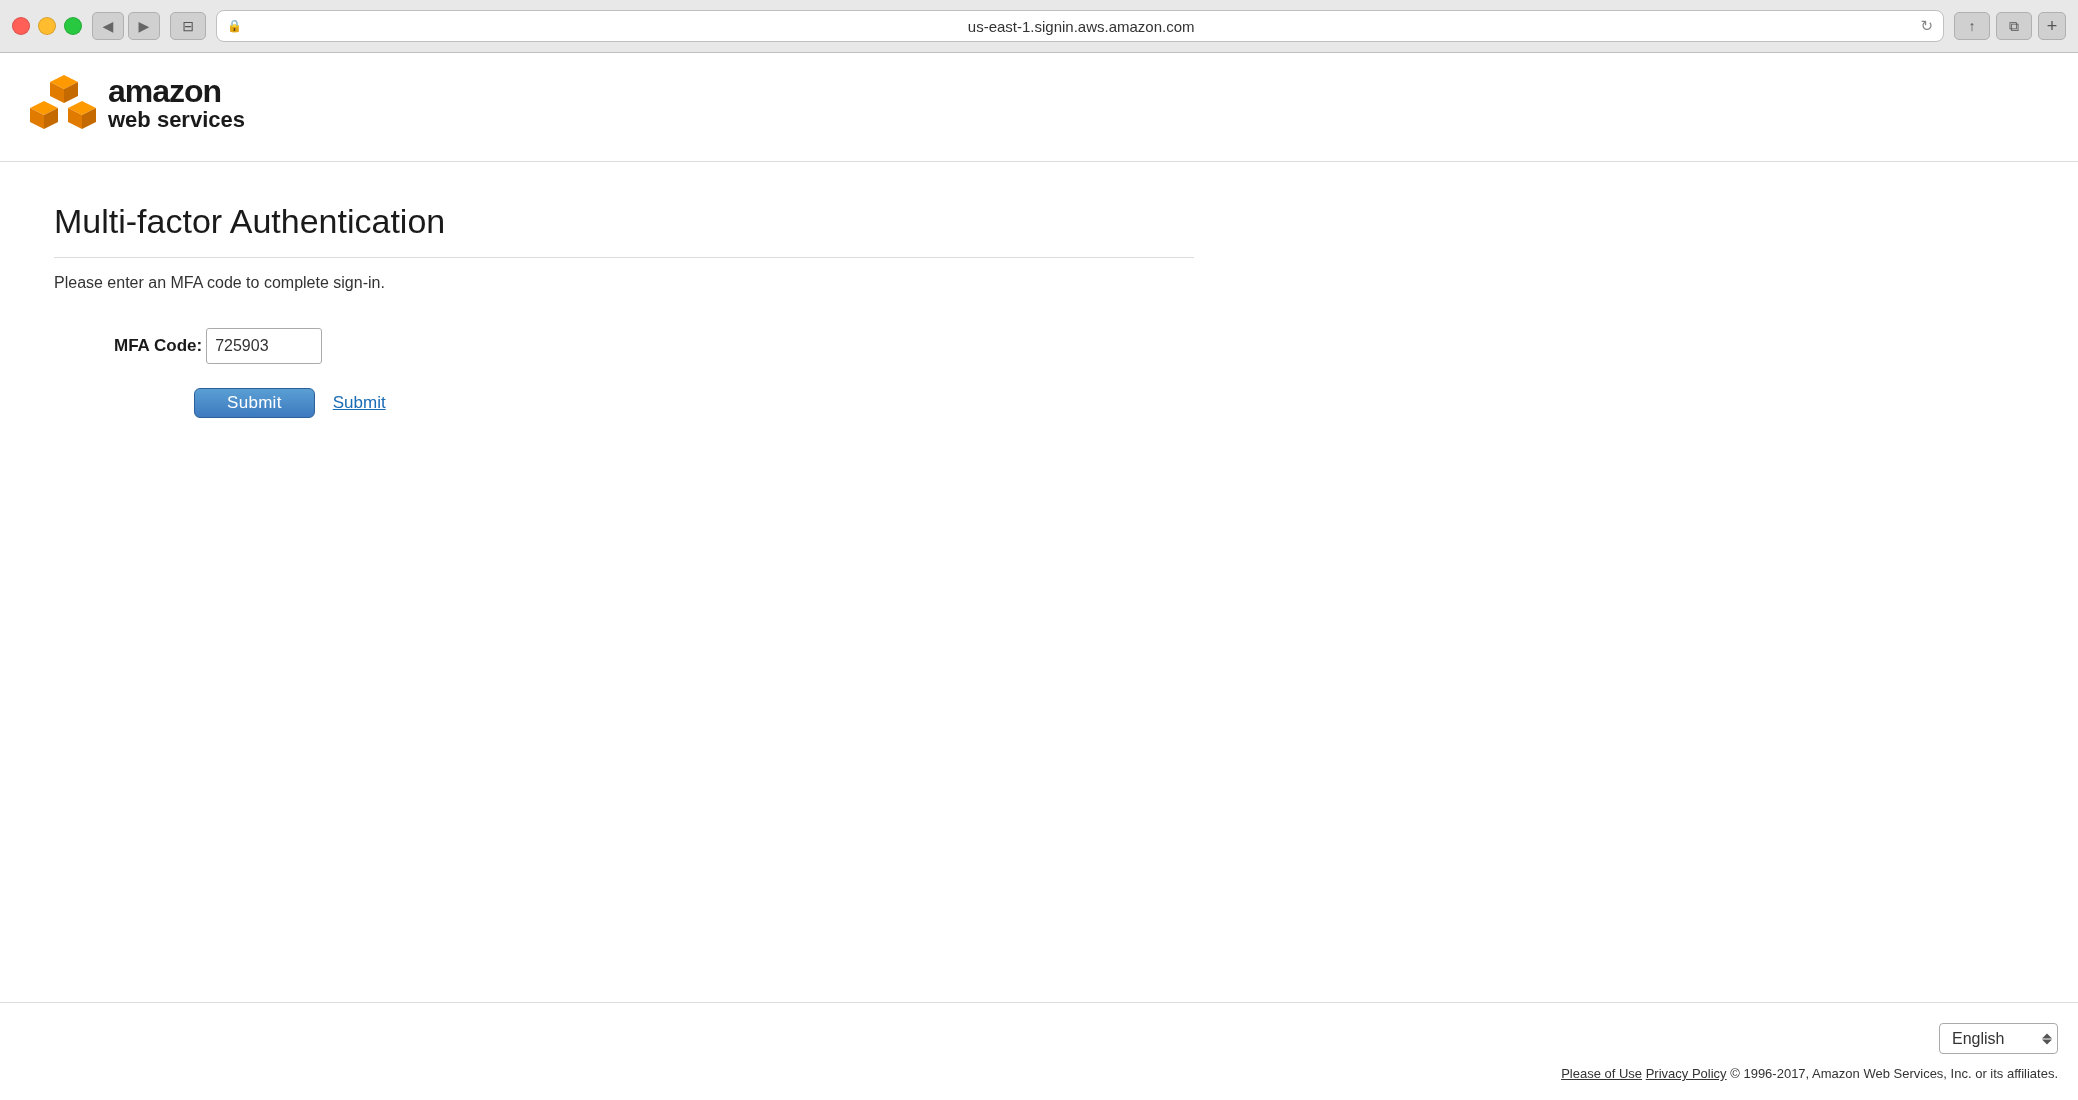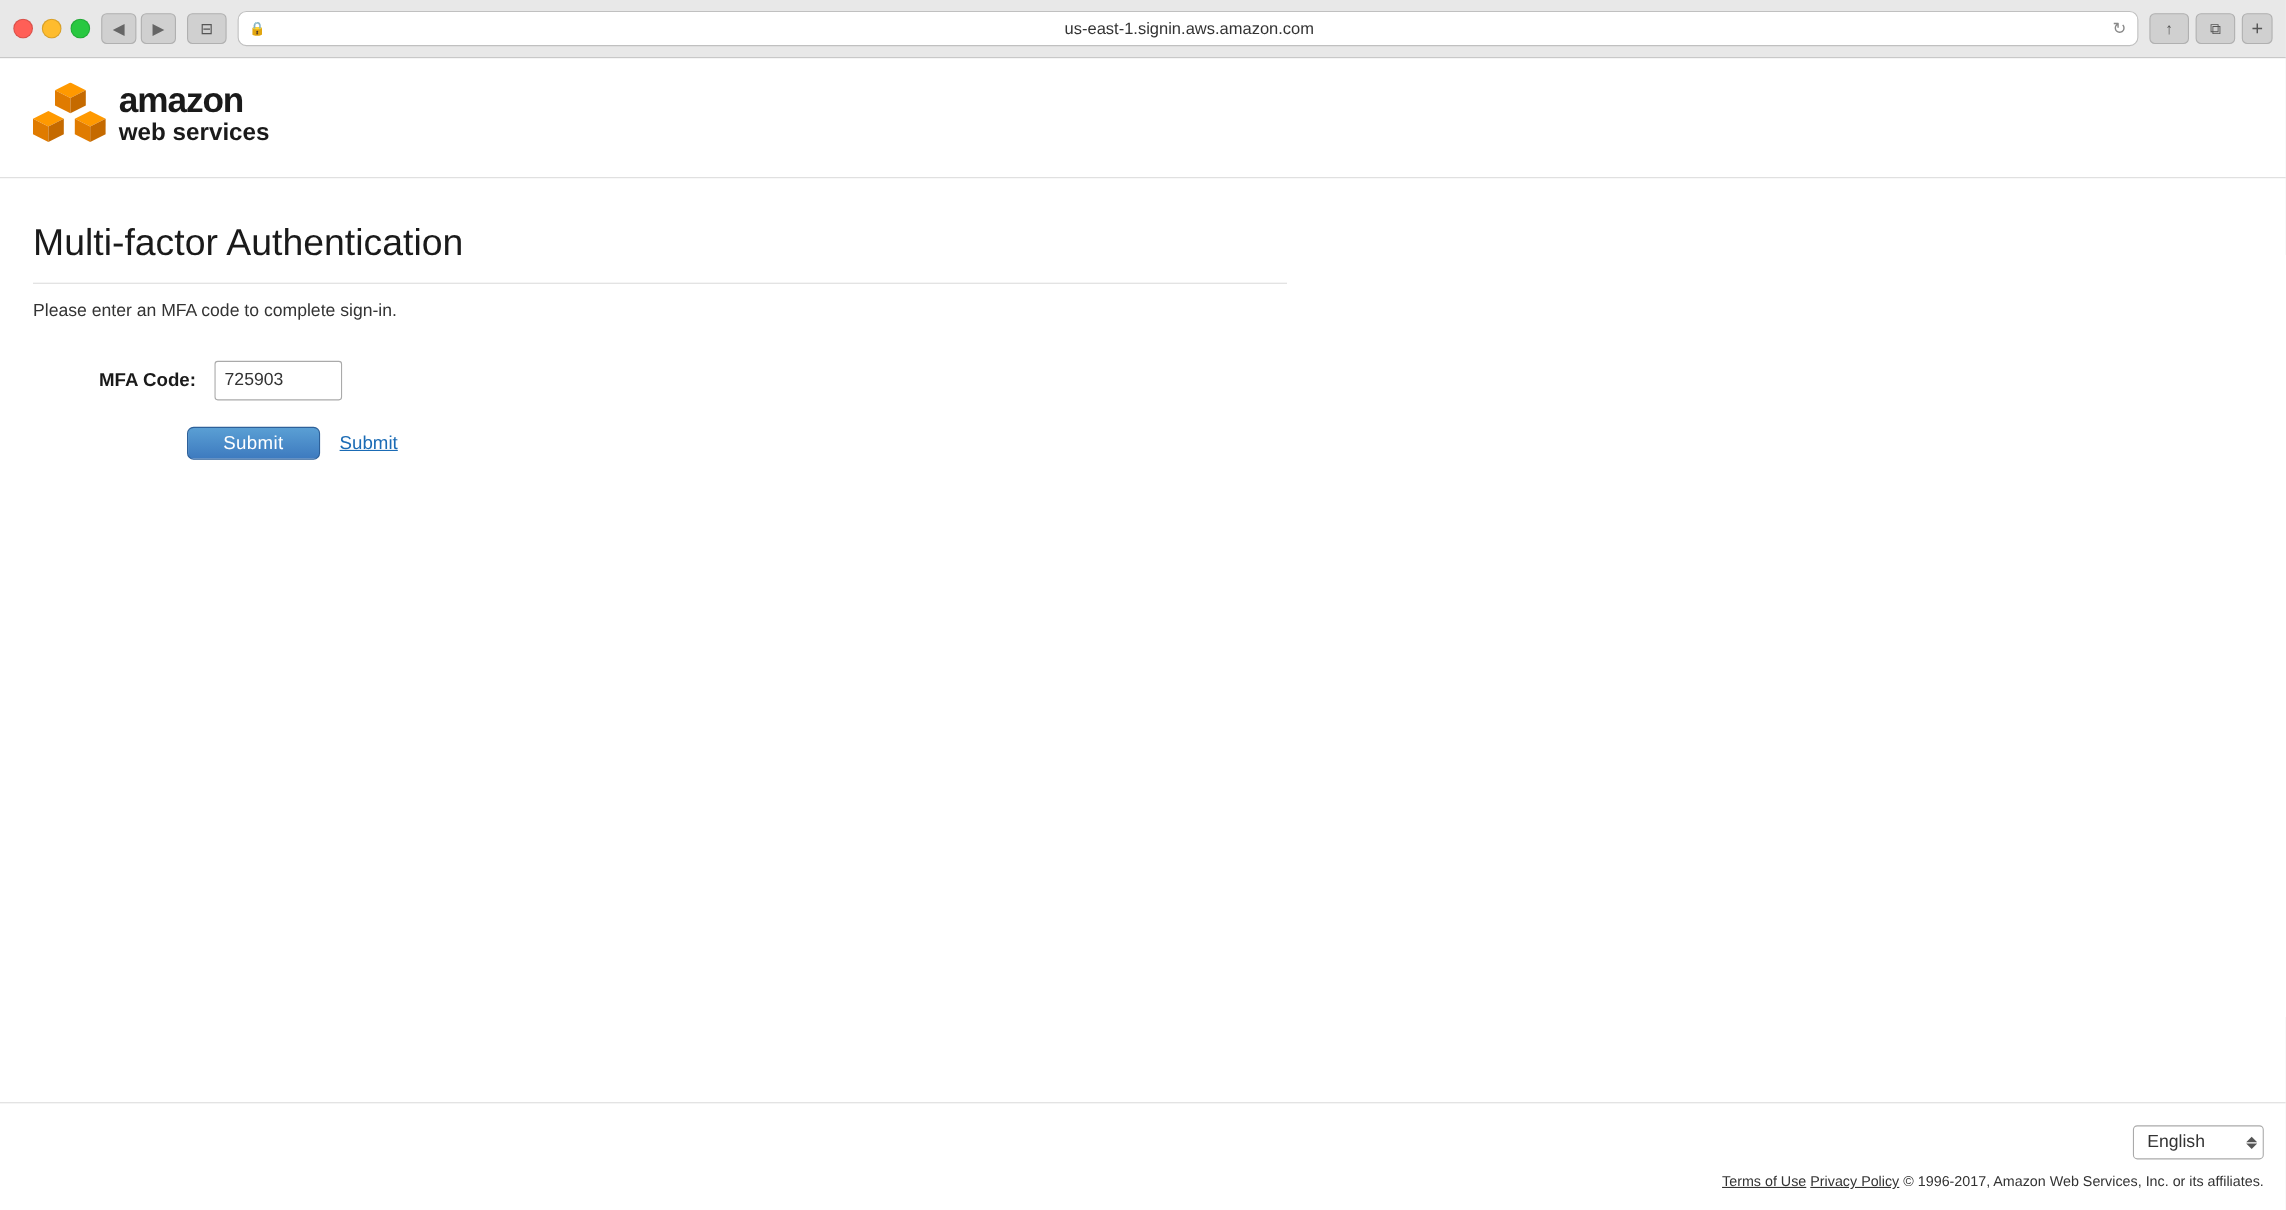--- a/index.html
+++ b/index.html
@@ -189,6 +189,7 @@
       flex: 1;
       padding: 40px 30px;
       max-width: 1200px;
+      margin-left: 24px;
     }
 
     .mfa-title {

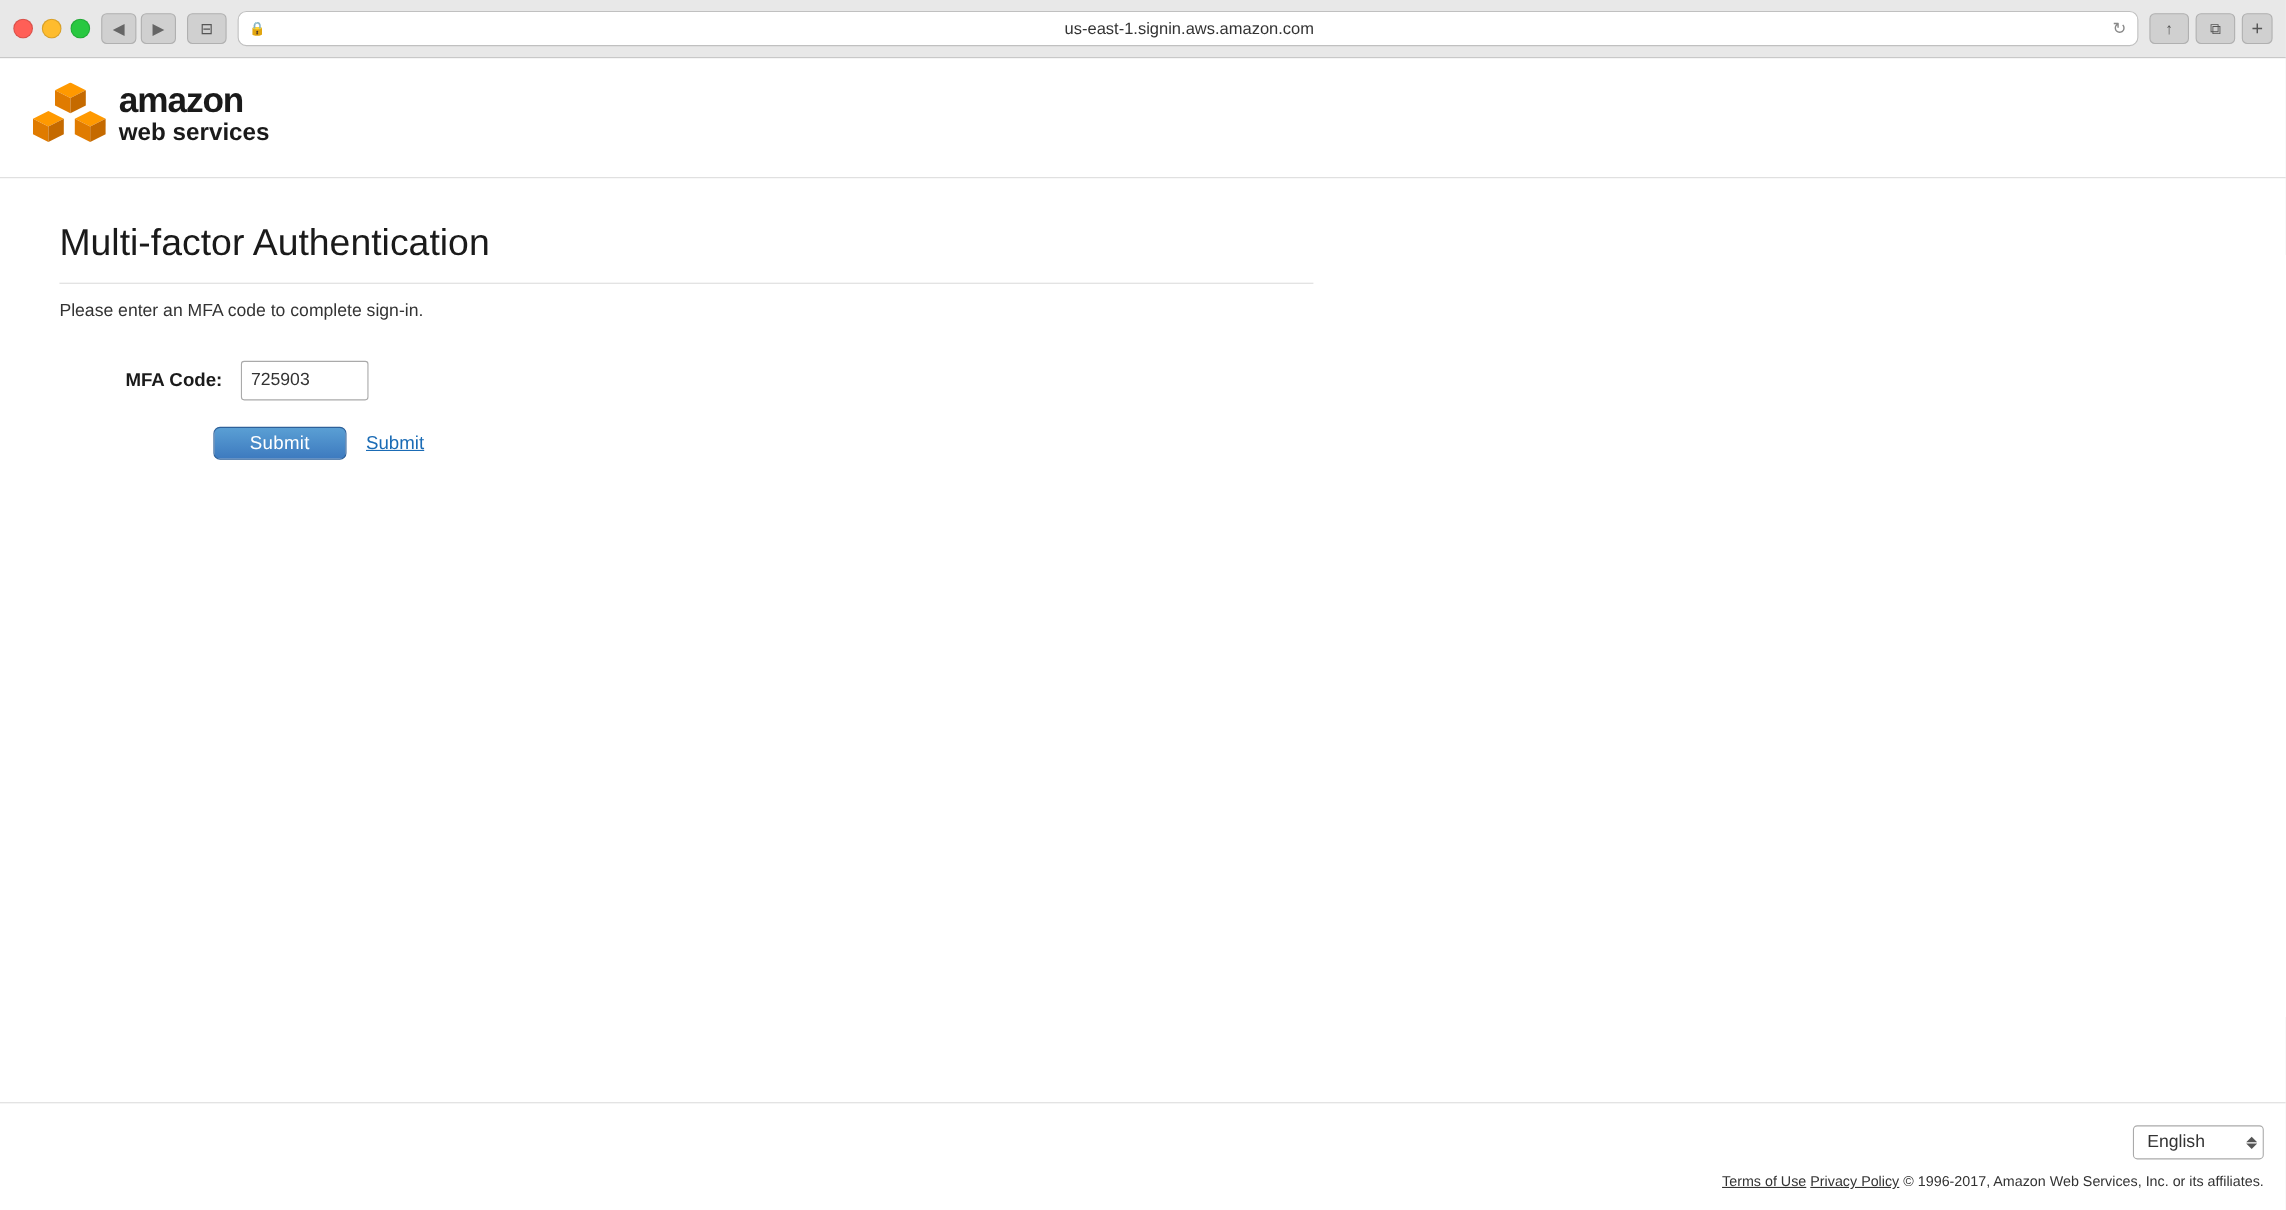--- a/index.html
+++ b/index.html
@@ -217,7 +217,7 @@
     .form-row {
       display: flex;
       align-items: center;
-      gap: 17px;
+      gap: 4px;
     }
 
     .form-label {

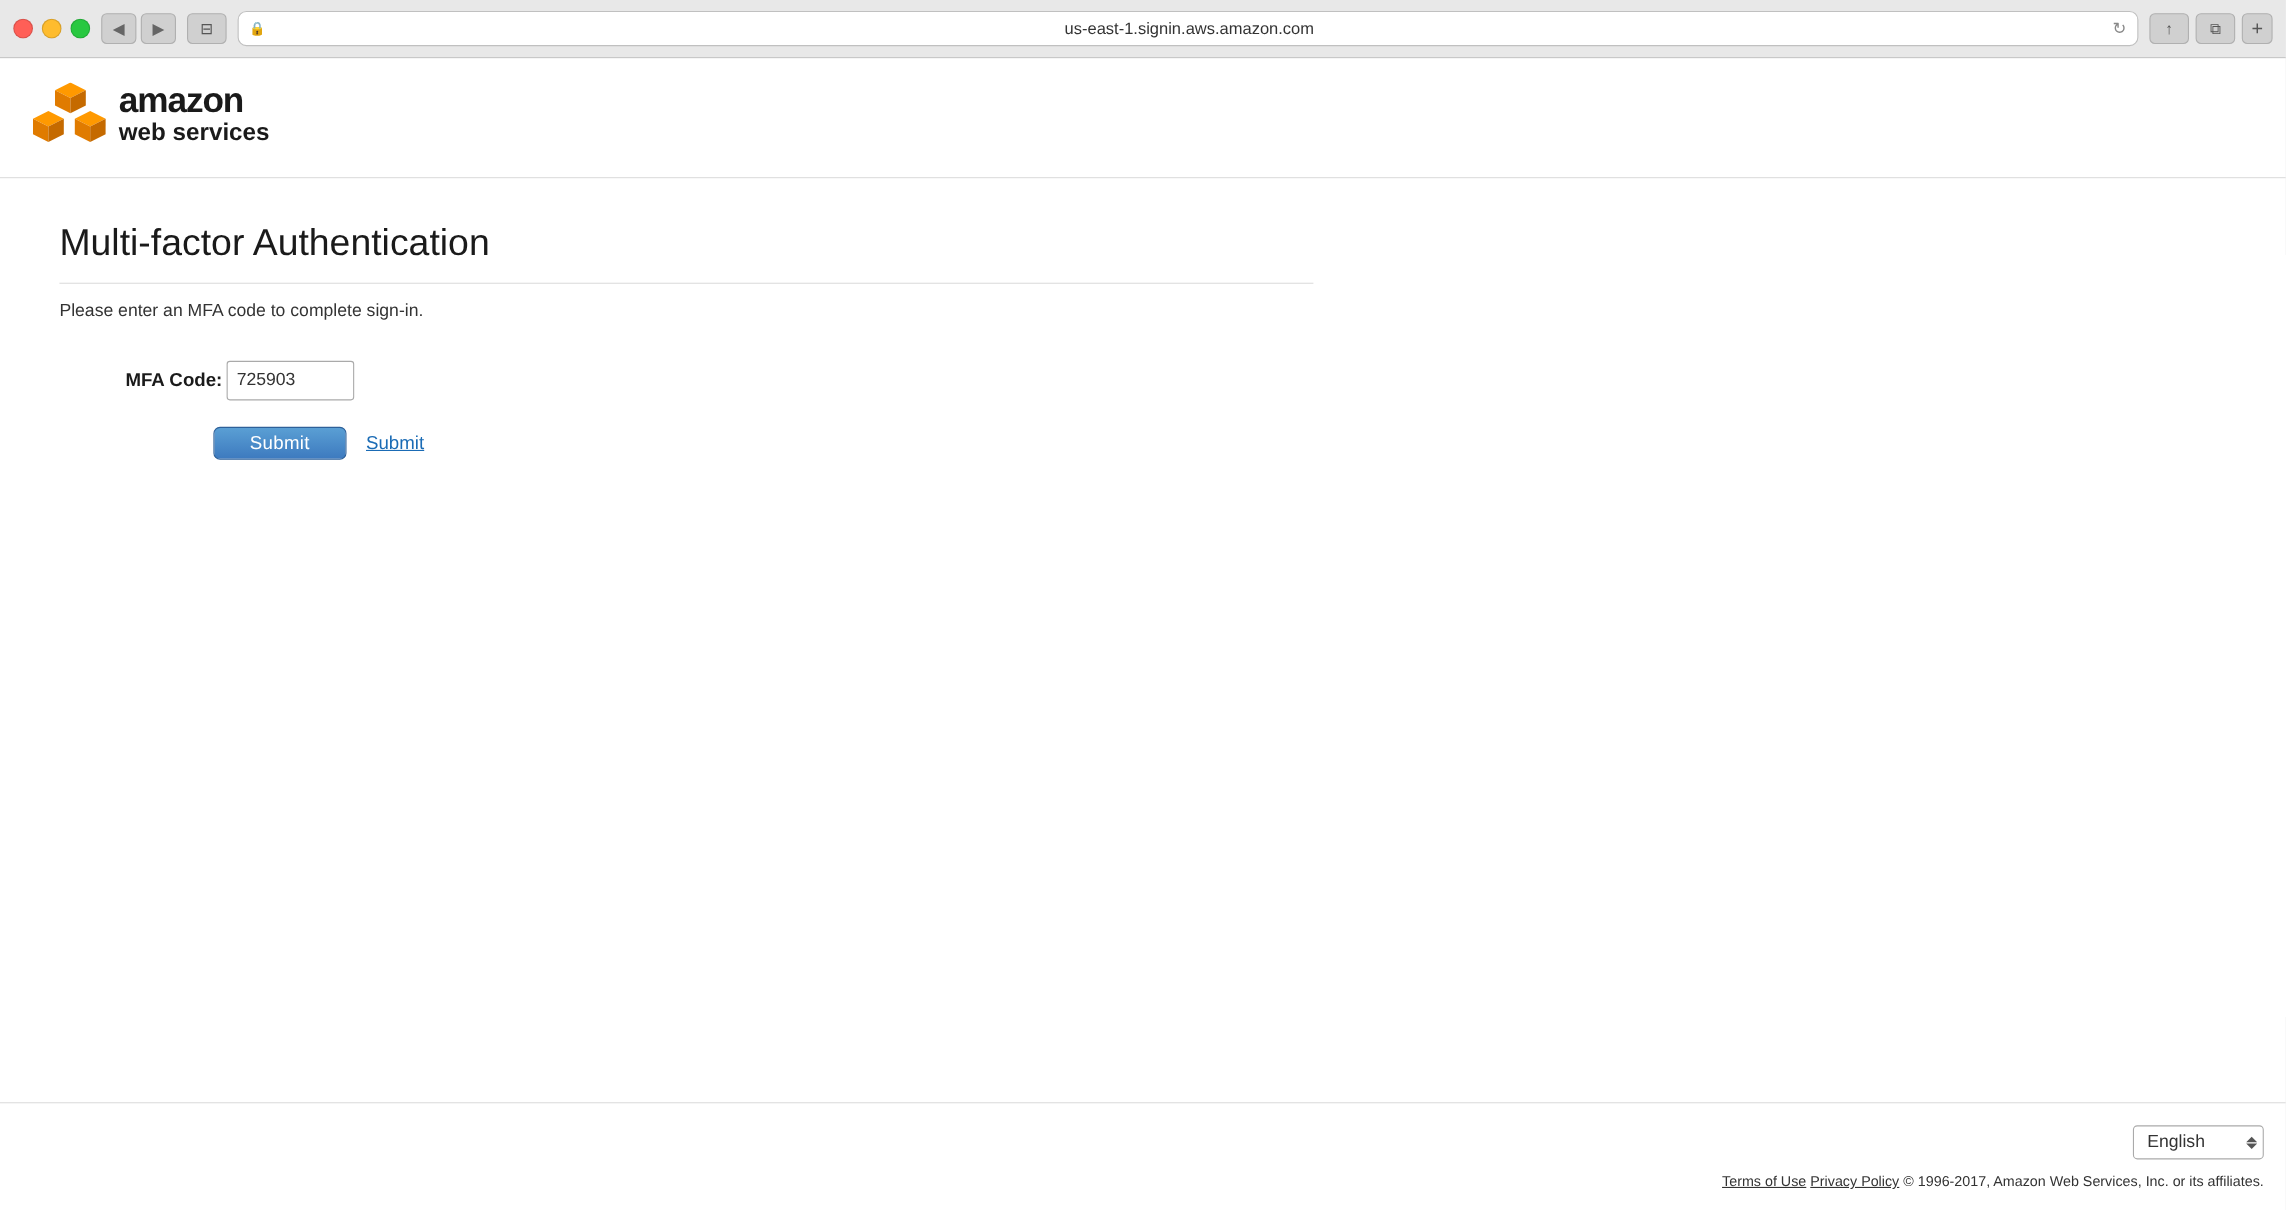--- a/index.html
+++ b/index.html
@@ -455,7 +455,7 @@
       </div>
     </div>
 
-    <div class="footer-legal"><a href="#">Terms of Use</a> <a href="#">Privacy Policy</a><span> © 1996-2017, Amazon Web Services, Inc. or its affiliates.</span></div>
+    <div class="footer-legal"><a href="#">Please of Use</a> <a href="#">Privacy Policy</a><span> © 1996-2017, Amazon Web Services, Inc. or its affiliates.</span></div>
   </div>
 
 </div>

